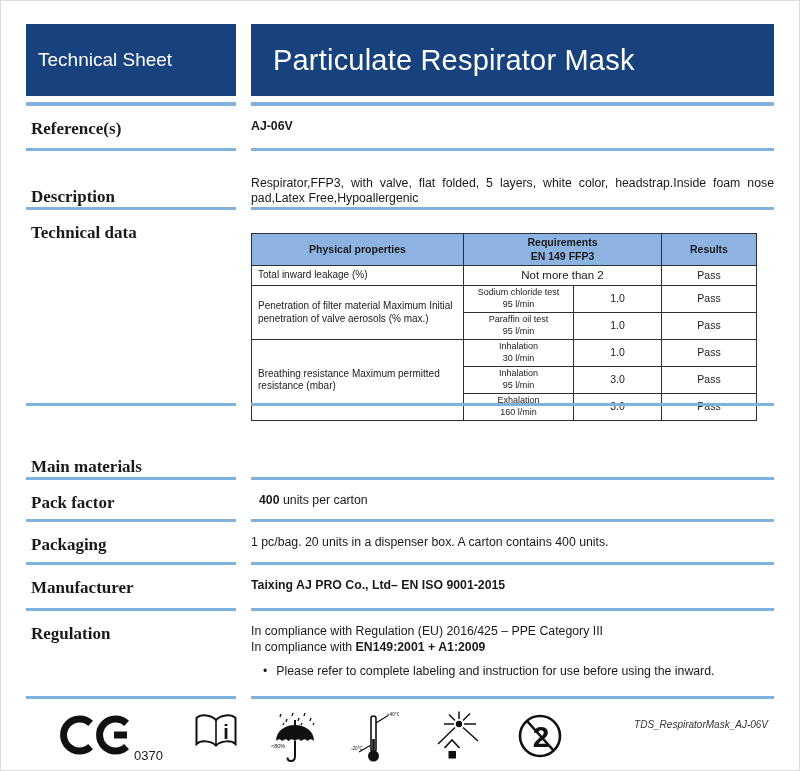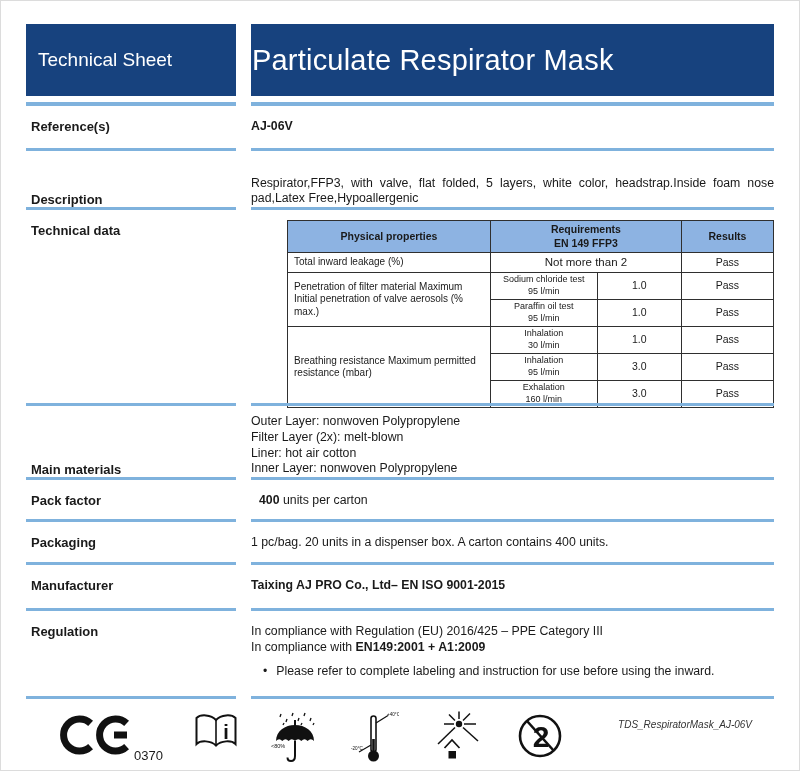--- a/index.html
+++ b/index.html
@@ -17,7 +17,7 @@
   .header { display:flex; gap:15px; }
   .hbox { background:#17427E; color:#ffffff; display:flex; align-items:center; box-sizing:border-box; }
   .hbox.left  { width:210px; height:72px; padding-left:12px; font-size:19px; }
-  .hbox.right { flex:1; height:72px; padding-left:1px; font-size:29px; letter-spacing:0.2px; }
+  .hbox.right { flex:1; height:72px; padding-left:22px; font-size:29px; letter-spacing:0.2px; }
   .underline-row, .divider { display:flex; gap:15px; }
   .underline-row { margin-top:6px; }
   .underline-row .seg-left { width:210px; height:4px; background:#7FB2DD; }

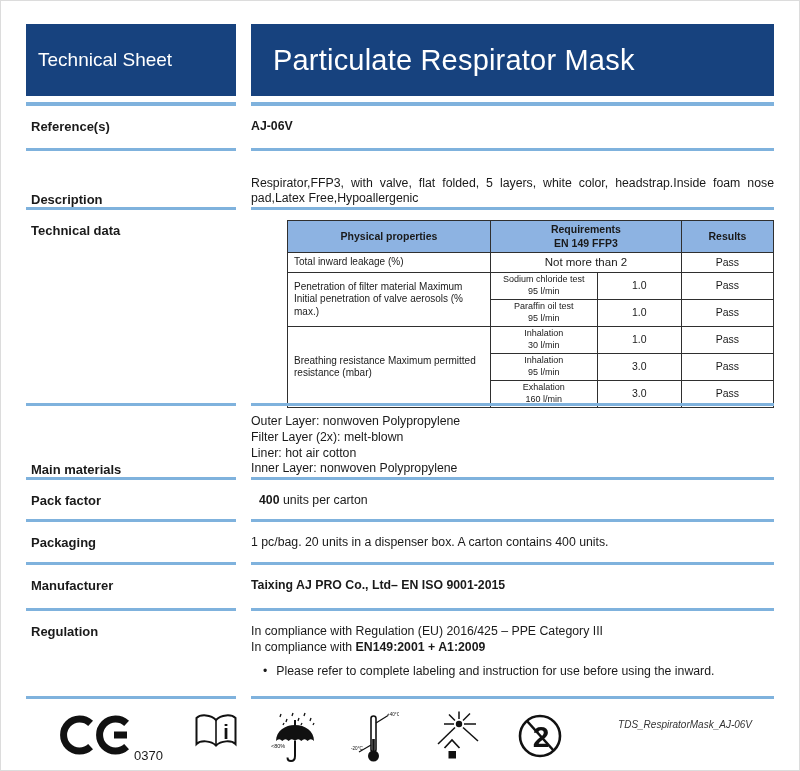--- a/index.html
+++ b/index.html
@@ -26,7 +26,7 @@
   .divider .seg-right{ flex:1; height:3px; background:#7FB2DD; }
   
   .row { display:flex; }
-  .label-col { flex:0 0 225px; box-sizing:border-box; padding:13px 10px 0 5px; font-weight:bold; font-size:13px; }
+  .label-col { flex:0 0 225px; box-sizing:border-box; padding:13px 10px 0 5px; font-weight:bold; font-size:17px;font-family:Liberation Serif, serif; }
   .content-col { flex:1; box-sizing:border-box; padding-top:13px; font-size:12.3px; line-height:1.28; }
   .row.reference    { height:42px; }
   .row.description  { height:56px;align-items:flex-end; }

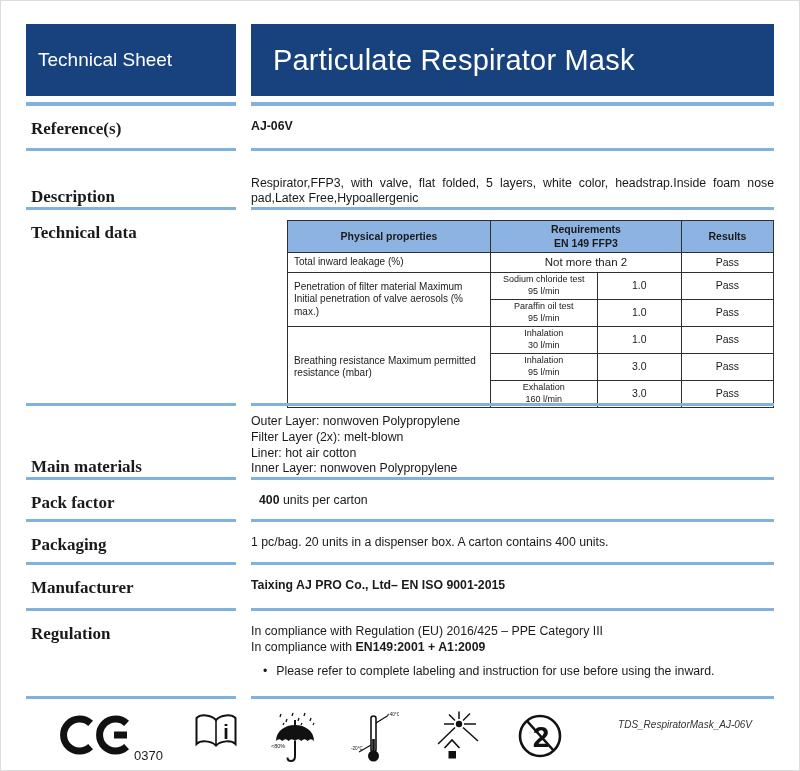--- a/index.html
+++ b/index.html
@@ -97,7 +97,7 @@
 
   <div class="row technical">
     <div class="label-col">Technical data</div>
-    <div class="content-col" style="padding-top:8px;margin-left:36px;">
+    <div class="content-col" style="padding-top:21px;">
       <table class="tech">
         <colgroup>
             <col style="width:212px">

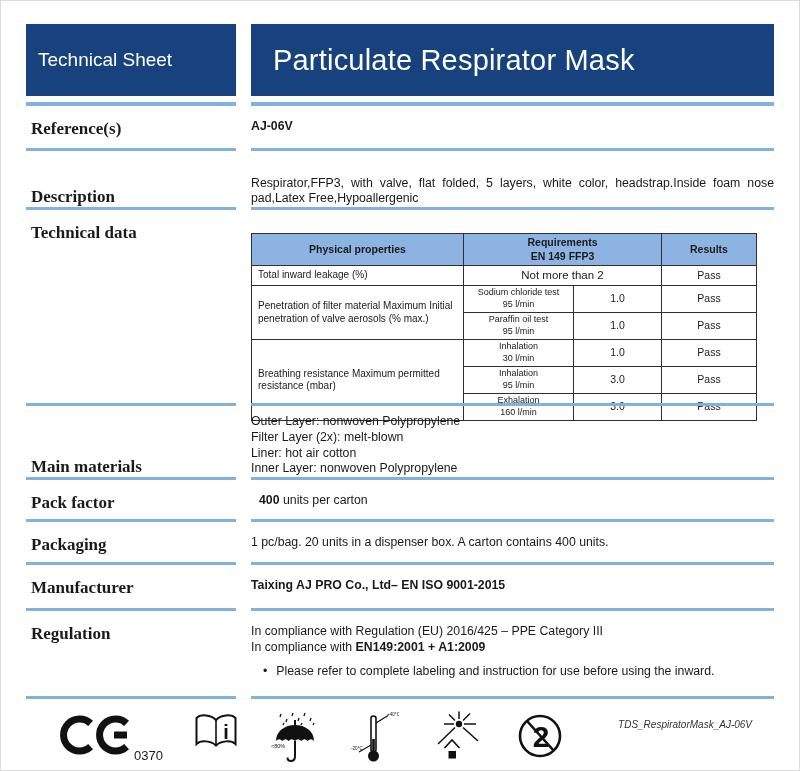--- a/index.html
+++ b/index.html
@@ -172,12 +172,6 @@
 
   <div class="row materials">
     <div class="label-col">Main materials</div>
-    <div class="content-col">
-      <div>Outer Layer: nonwoven Polypropylene</div>
-      <div>Filter Layer (2x): melt-blown</div>
-      <div>Liner: hot air cotton</div>
-      <div>Inner Layer: nonwoven Polypropylene</div>
-    </div>
   </div>
   <div class="divider">
       <span class="seg-left"></span>

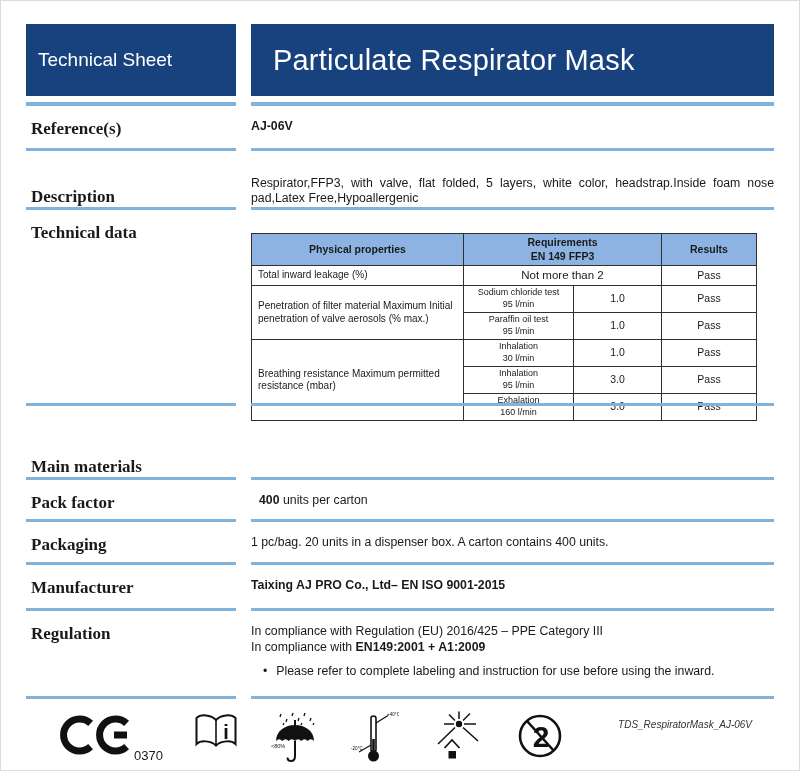--- a/index.html
+++ b/index.html
@@ -56,7 +56,7 @@
   .footer { margin-top:12px; padding-left:32px; display:flex; align-items:flex-start; gap:30px; position:relative; }
   .icon { display:inline-flex; align-items:flex-end; }
   .ce-num { font-size:13px; color:#1a1a1a; margin-left:2px; position:relative; top:6px; }
-  .doc-id { position:absolute; right:22px; top:8px; font-size:10px; font-style:italic; color:#333; }
+  .doc-id { position:absolute; right:6px; top:8px; font-size:10px; font-style:italic; color:#333; }
   svg text { font-family:"Liberation Sans", sans-serif; }
 </style>
 </head>

